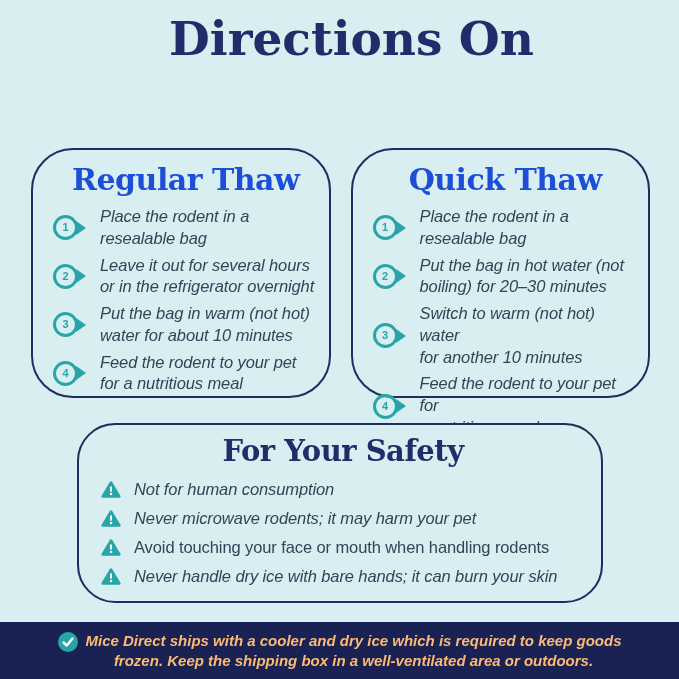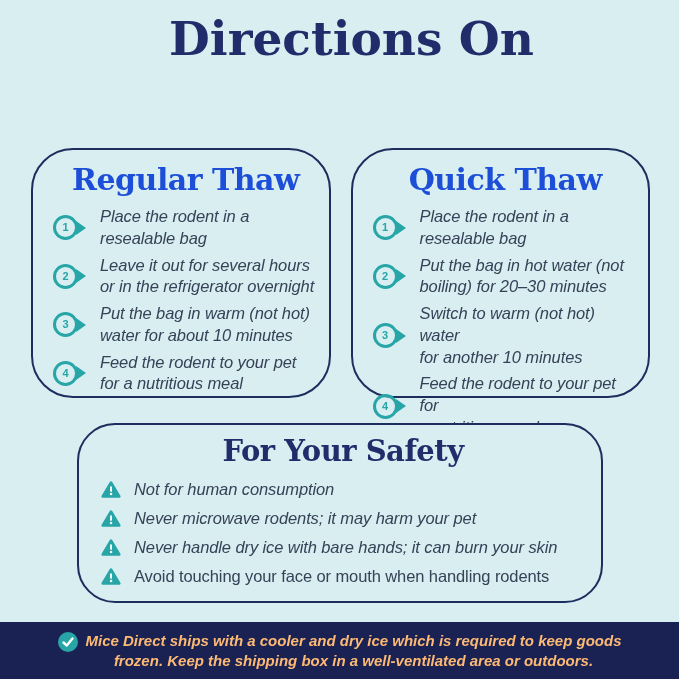--- a/index.html
+++ b/index.html
@@ -184,6 +184,17 @@
       <span class="safety-text">Never microwave rodents; it may harm your pet</span>
     </div>
 
+    <div class="safety-item upright">
+      <span class="warn">
+        <svg viewBox="0 0 24 22" width="20" height="19">
+            <path d="M12 2.6 L22 19.4 H2 Z" fill="#27a5a7" stroke="#27a5a7" stroke-width="3" stroke-linejoin="round"></path>
+            <rect x="10.9" y="7.2" width="2.3" height="6.6" rx="1.1" fill="#ffffff"></rect>
+            <circle cx="12.05" cy="16.3" r="1.5" fill="#ffffff"></circle>
+          </svg>
+      </span>
+      <span class="safety-text">Avoid touching your face or mouth when handling rodents</span>
+    </div>
+
     <div class="safety-item">
       <span class="warn">
         <svg viewBox="0 0 24 22" width="20" height="19">
@@ -193,17 +204,6 @@
           </svg>
       </span>
       <span class="safety-text">Never handle dry ice with bare hands; it can burn your skin</span>
-    </div>
-
-    <div class="safety-item upright">
-      <span class="warn">
-        <svg viewBox="0 0 24 22" width="20" height="19">
-            <path d="M12 2.6 L22 19.4 H2 Z" fill="#27a5a7" stroke="#27a5a7" stroke-width="3" stroke-linejoin="round"></path>
-            <rect x="10.9" y="7.2" width="2.3" height="6.6" rx="1.1" fill="#ffffff"></rect>
-            <circle cx="12.05" cy="16.3" r="1.5" fill="#ffffff"></circle>
-          </svg>
-      </span>
-      <span class="safety-text">Avoid touching your face or mouth when handling rodents</span>
     </div>
   </section>
 

